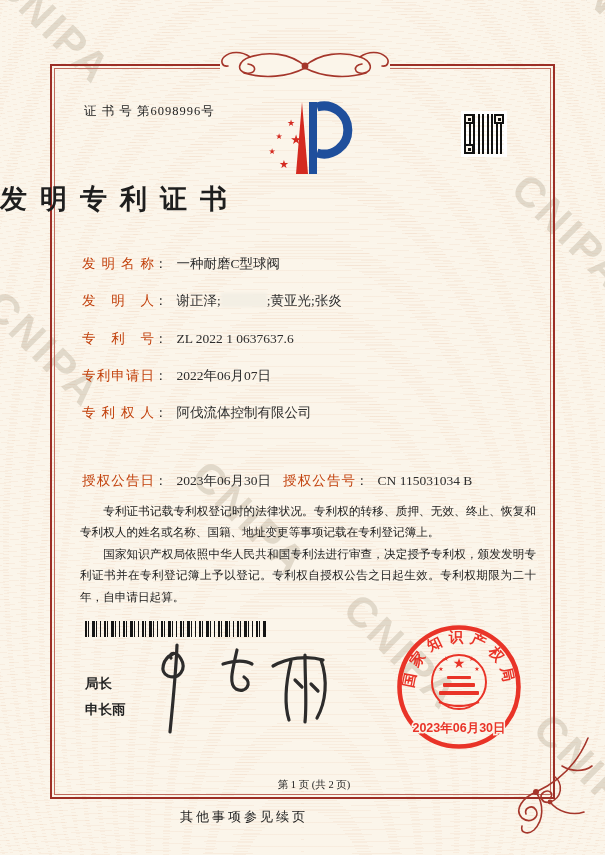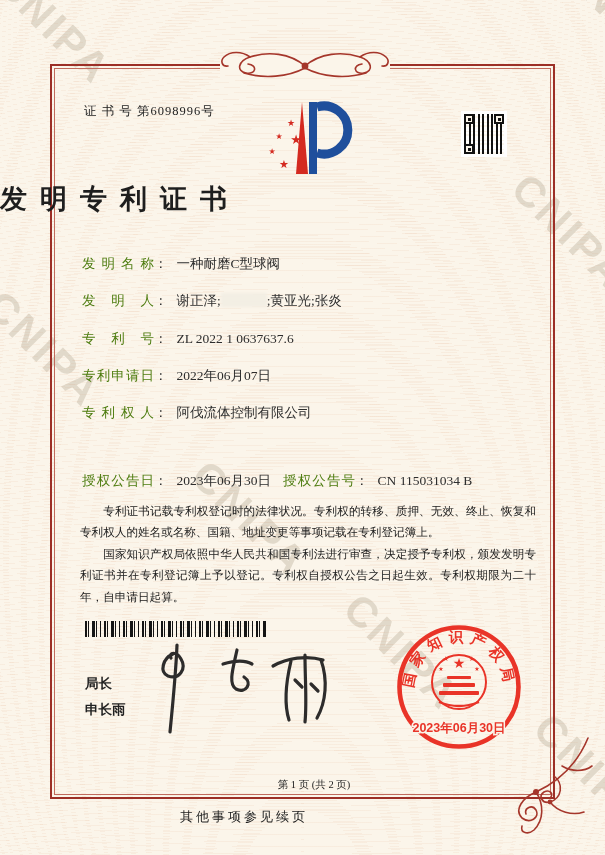--- a/index.html
+++ b/index.html
@@ -64,7 +64,7 @@
   .row { position:absolute; left:82px; font-size:13.5px; color:#333; white-space:nowrap; }
   .row .lbl {
     display:inline-block; width:72px; text-align:justify; text-align-last:justify;
-    vertical-align:bottom; color:#4d7c0f;
+    vertical-align:bottom; color:#c2410c;
   }
   .row .colon { display:inline-block; margin-right:9px; }
   .row .val { color:#2d2d2d;margin-top:12px; }

